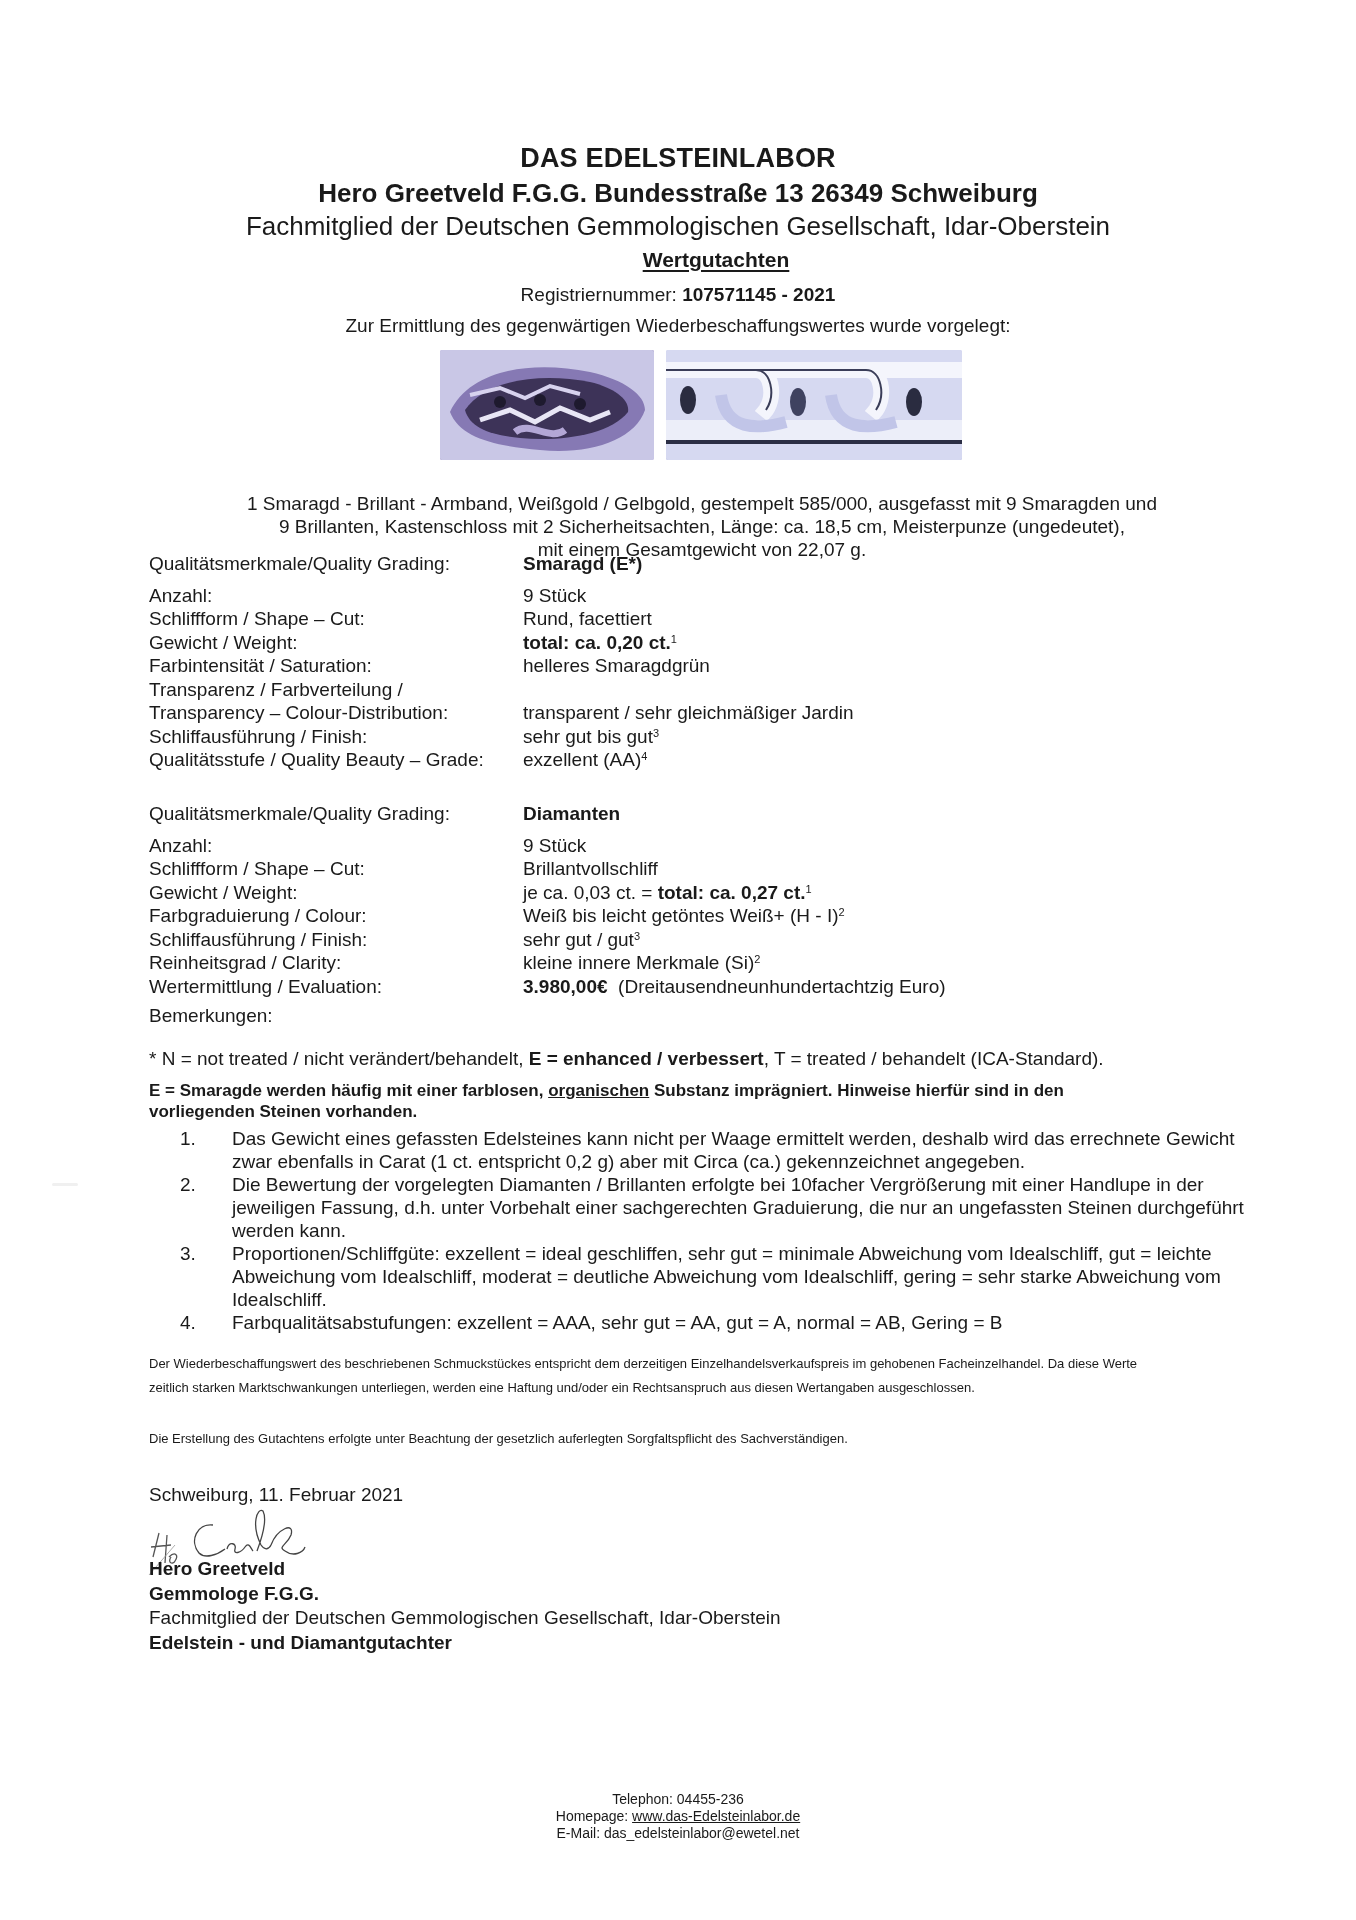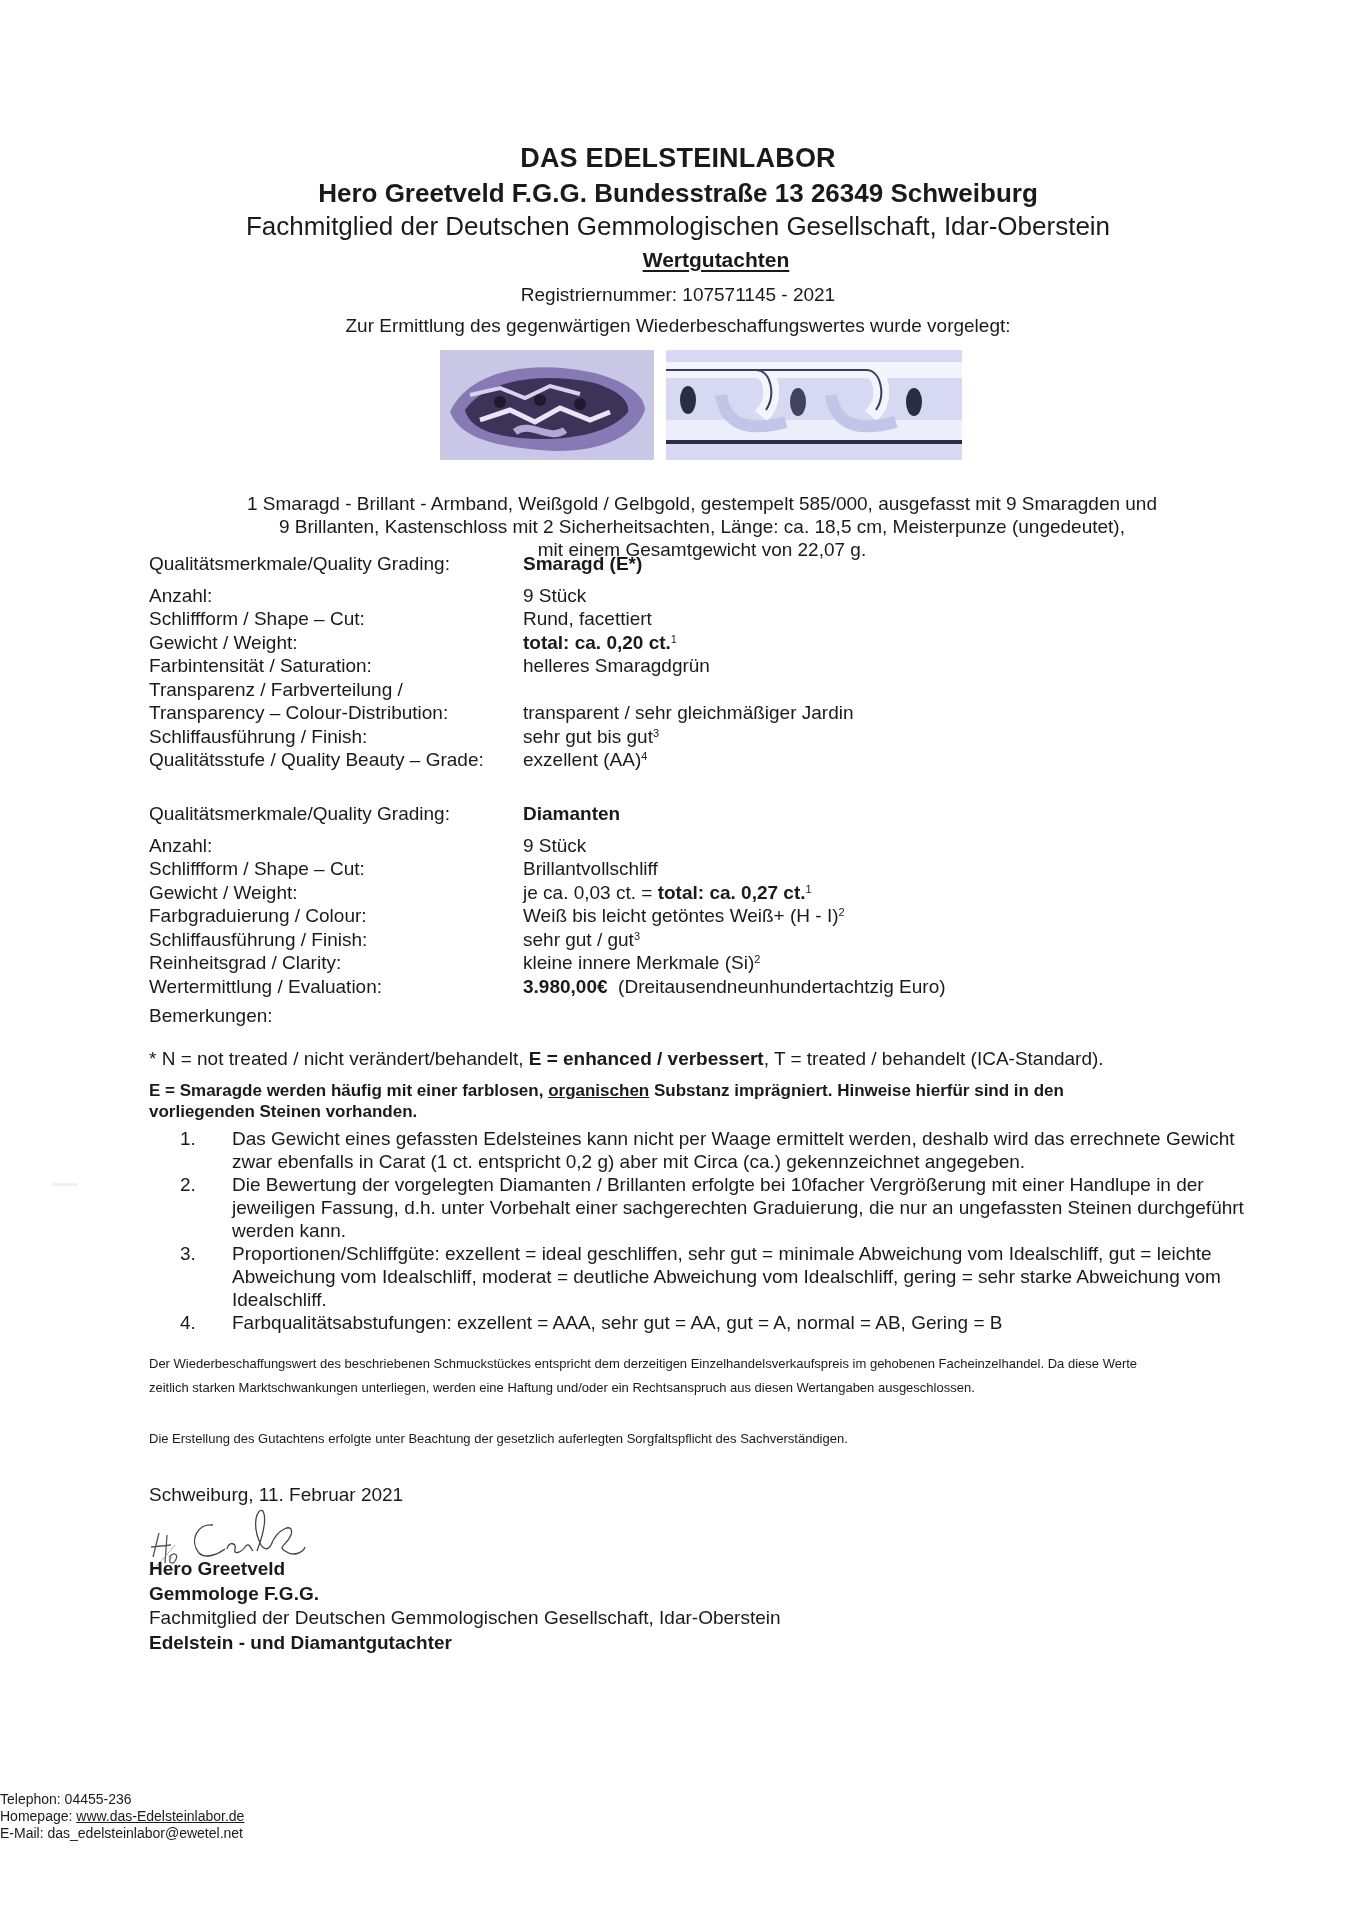--- a/index.html
+++ b/index.html
@@ -11,7 +11,7 @@
   .h3 { top: 211px; font-size: 26px; }
   .h4 { top: 248px; font-size: 21px; font-weight: bold; text-decoration: underline; text-underline-offset: 3px; margin-left: 38px; }
   .reg { top: 284px; font-size: 19px; }
-  .reg b { font-weight: normal; text-align: center; }
+  .reg b { font-weight: bold; text-align: center; }
   .intro { top: 315px; font-size: 19px; }
 
   .photo { position: absolute; top: 350px; height: 110px; border-radius: 2px; overflow: hidden; }

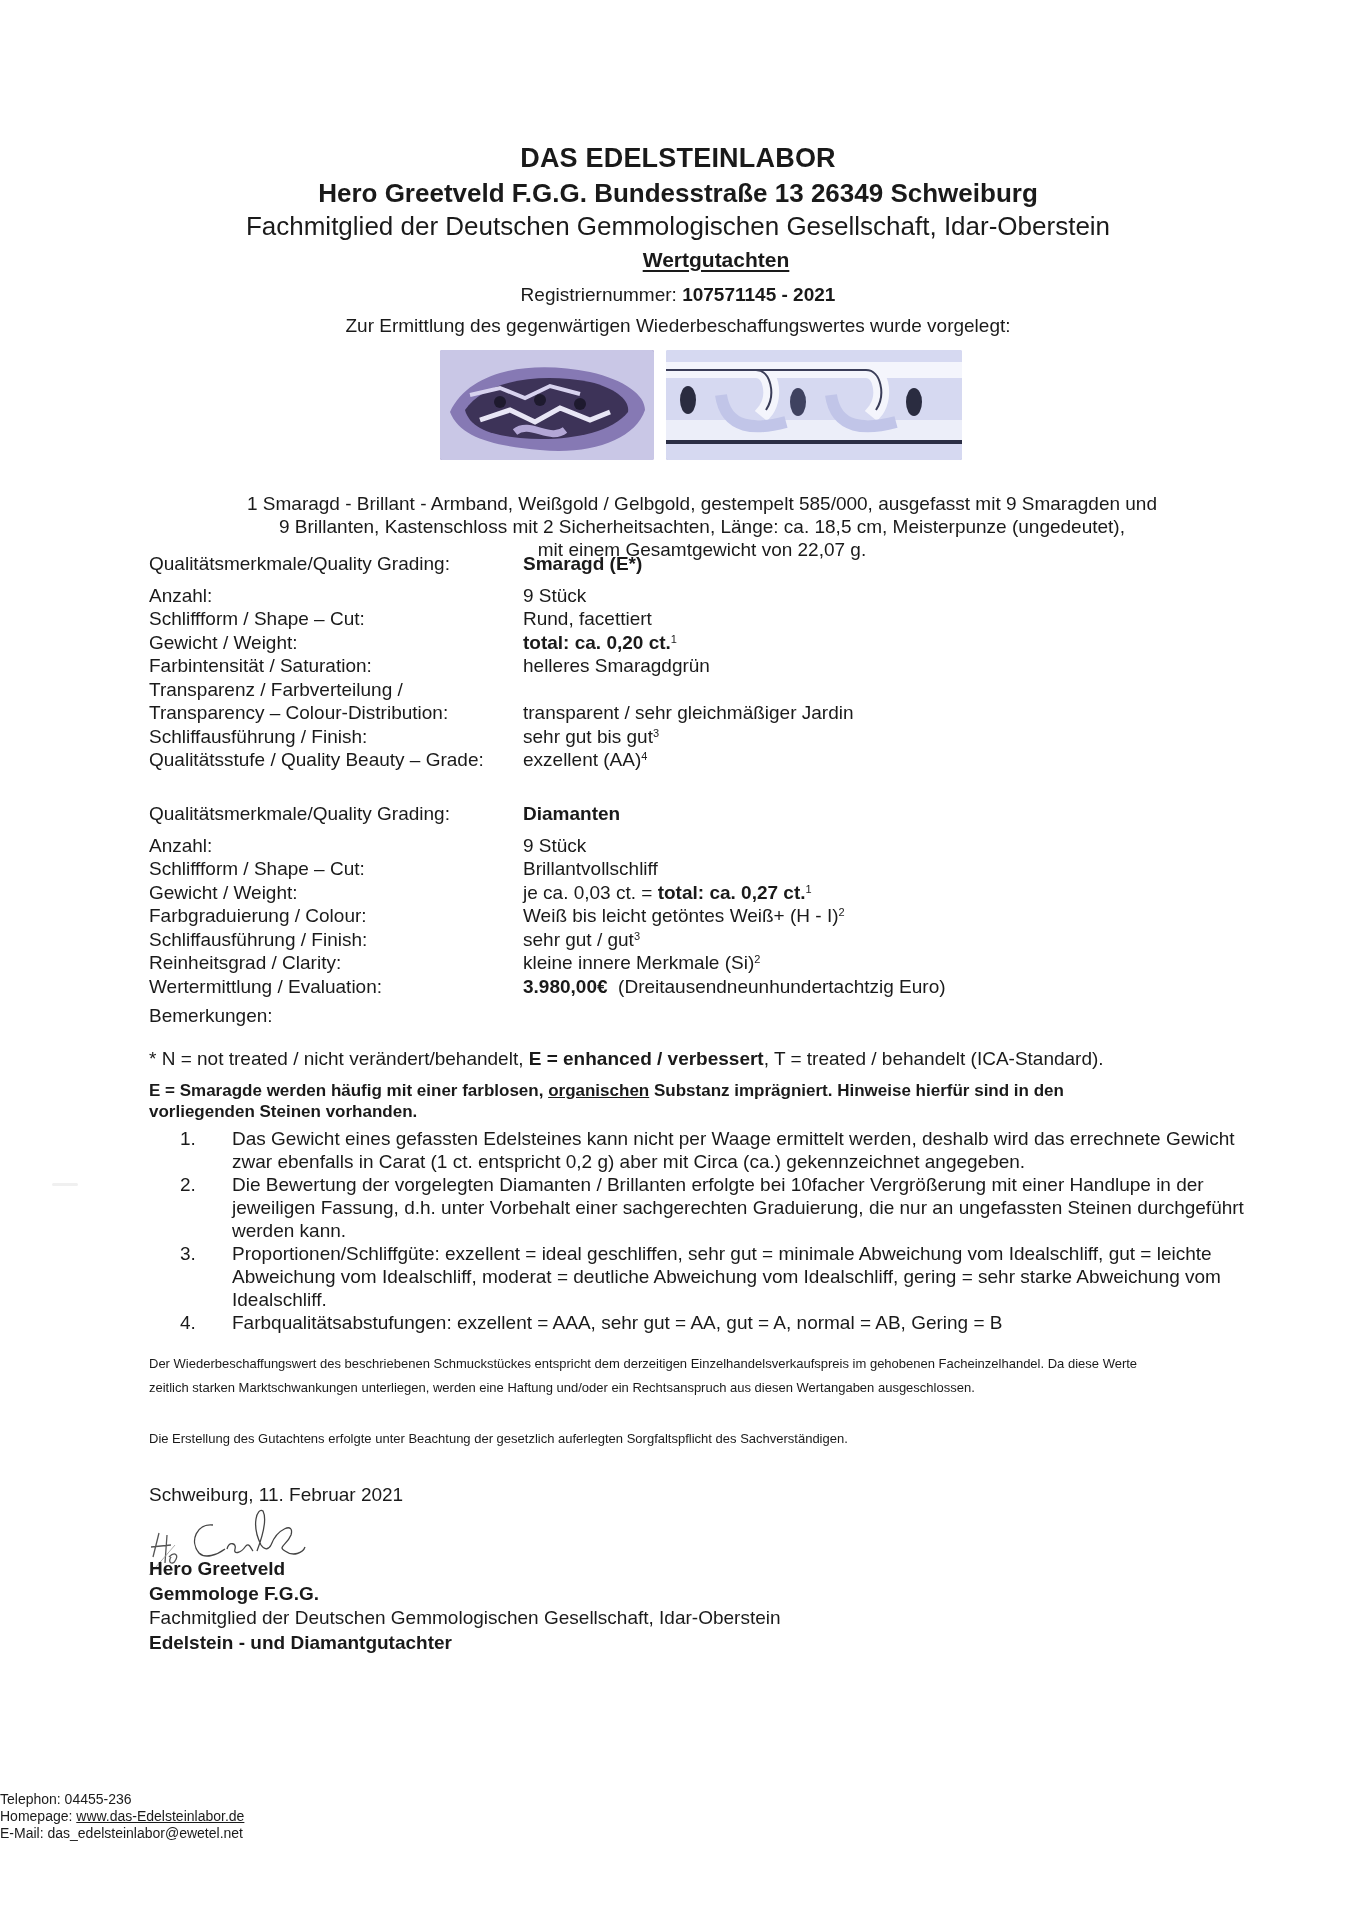--- a/index.html
+++ b/index.html
@@ -36,7 +36,7 @@
   .para { position: absolute; left: 149px; width: 1100px; font-size: 13px; line-height: 24px; }
   .sig { position: absolute; left: 149px; font-size: 19px; line-height: 24.5px; }
   .signature { position: absolute; left: 145px; top: 1505px; width: 190px; height: 75px; }
-  .footer { position: absolute; left: 0; width: 1356px; top: 1791px; text-align: left; font-size: 14px; line-height: 17px; }
+  .footer { position: absolute; left: 0; width: 1356px; top: 1791px; text-align: center; font-size: 14px; line-height: 17px; }
   .footer .link { text-decoration: underline; }
   .scanmark { position: absolute; left: 52px; top: 1183px; width: 26px; height: 3px; background: #f0f0f0; border-radius: 2px; }
 </style>

